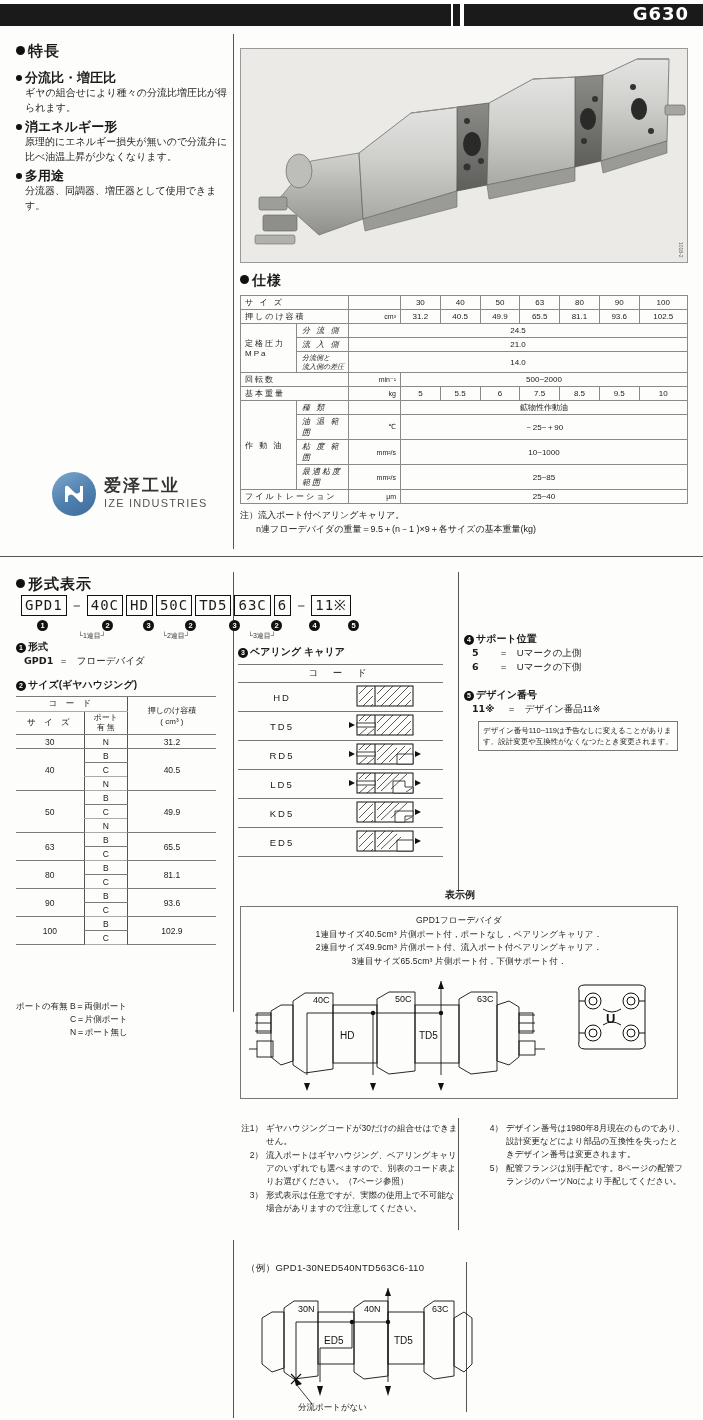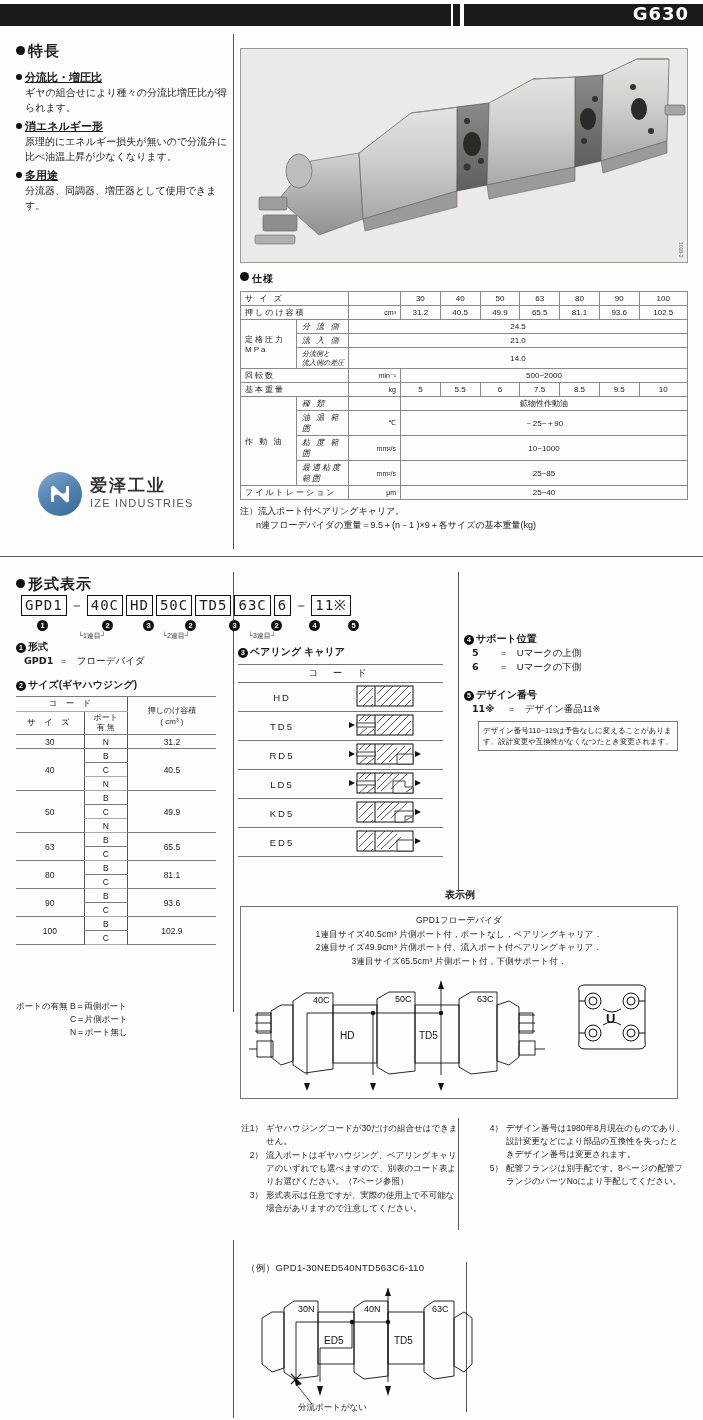--- a/index.html
+++ b/index.html
@@ -34,7 +34,7 @@
   #features { position:absolute; left:16px; top:42px; width:212px; }
   .feat-list { margin-top:9px; }
   .feat-item { margin-bottom:4px; }
-  .feat-title { font-size:11px; font-weight:bold; line-height:15px;text-decoration:underline; }
+  .feat-title { font-size:13px; font-weight:bold; line-height:15px; }
   .feat-title .bdot { display:inline-block; width:6px; height:6px; border-radius:50%; background:#111; margin-right:3px; vertical-align:1px; }
   .feat-body { font-size:10px; line-height:15px; padding-left:9px; }
 

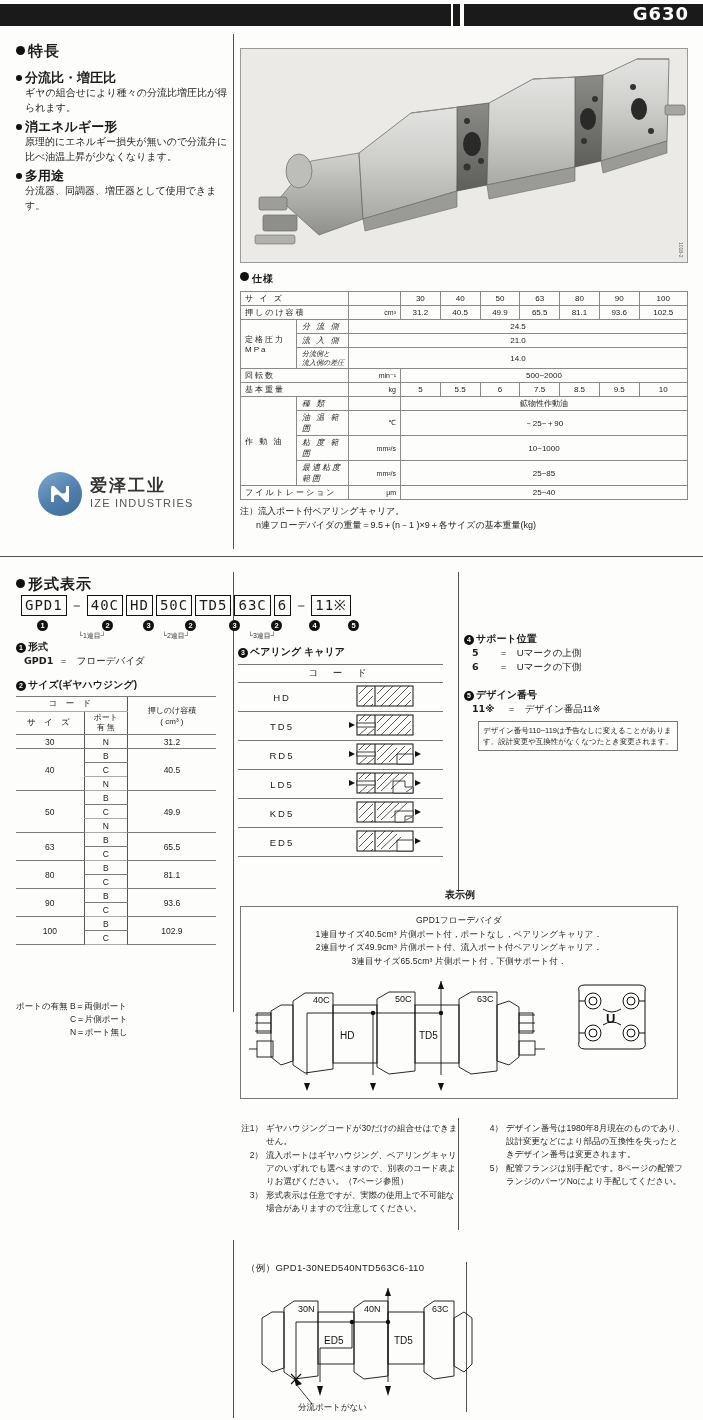--- a/index.html
+++ b/index.html
@@ -46,7 +46,7 @@
 
   
   #spec { position:absolute; left:240px; top:272px; width:448px; }
-  #spec .sect-h { font-size:10px; }
+  #spec .sect-h { font-size:14px; }
   table.spec { border-collapse:collapse; width:448px; margin-top:5px; font-size:8px; }
   table.spec td { border:1px solid #8a8a8a; padding:1px 2px; text-align:center; height:13px; }
   table.spec td.lbl { text-align:left; padding-left:4px; letter-spacing:2px; }

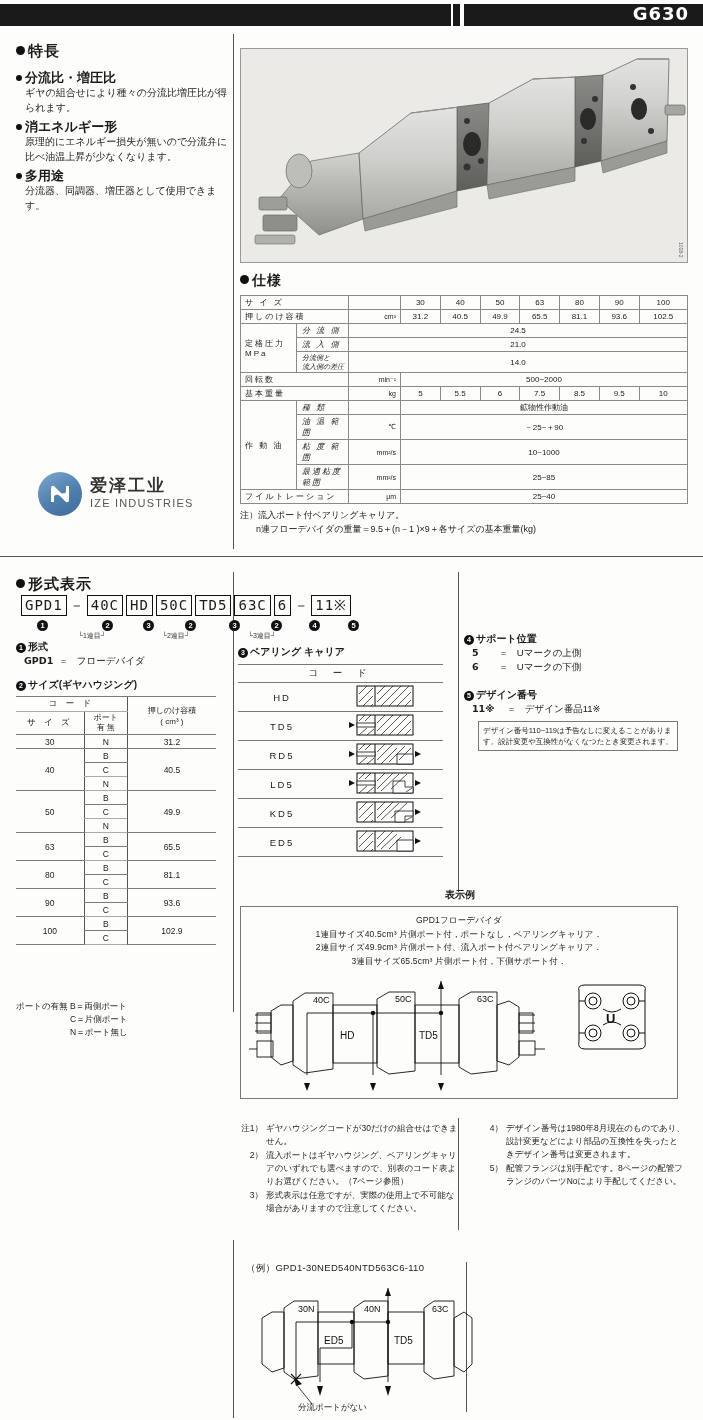--- a/index.html
+++ b/index.html
@@ -58,7 +58,7 @@
   .spec-note .l2 { padding-left:16px; }
 
   
-  #logo { position:absolute; left:38px; top:472px; width:190px; height:52px; }
+  #logo { position:absolute; left:52px; top:472px; width:190px; height:52px; }
   .logo-badge { position:absolute; left:0; top:0; width:44px; height:44px; border-radius:50%;
      background:linear-gradient(150deg,#7fa8cd 0%,#4e7fae 55%,#3e6c99 100%); }
   .logo-glyph { position:absolute; left:50%; top:50%; transform:translate(-50%,-50%); }

